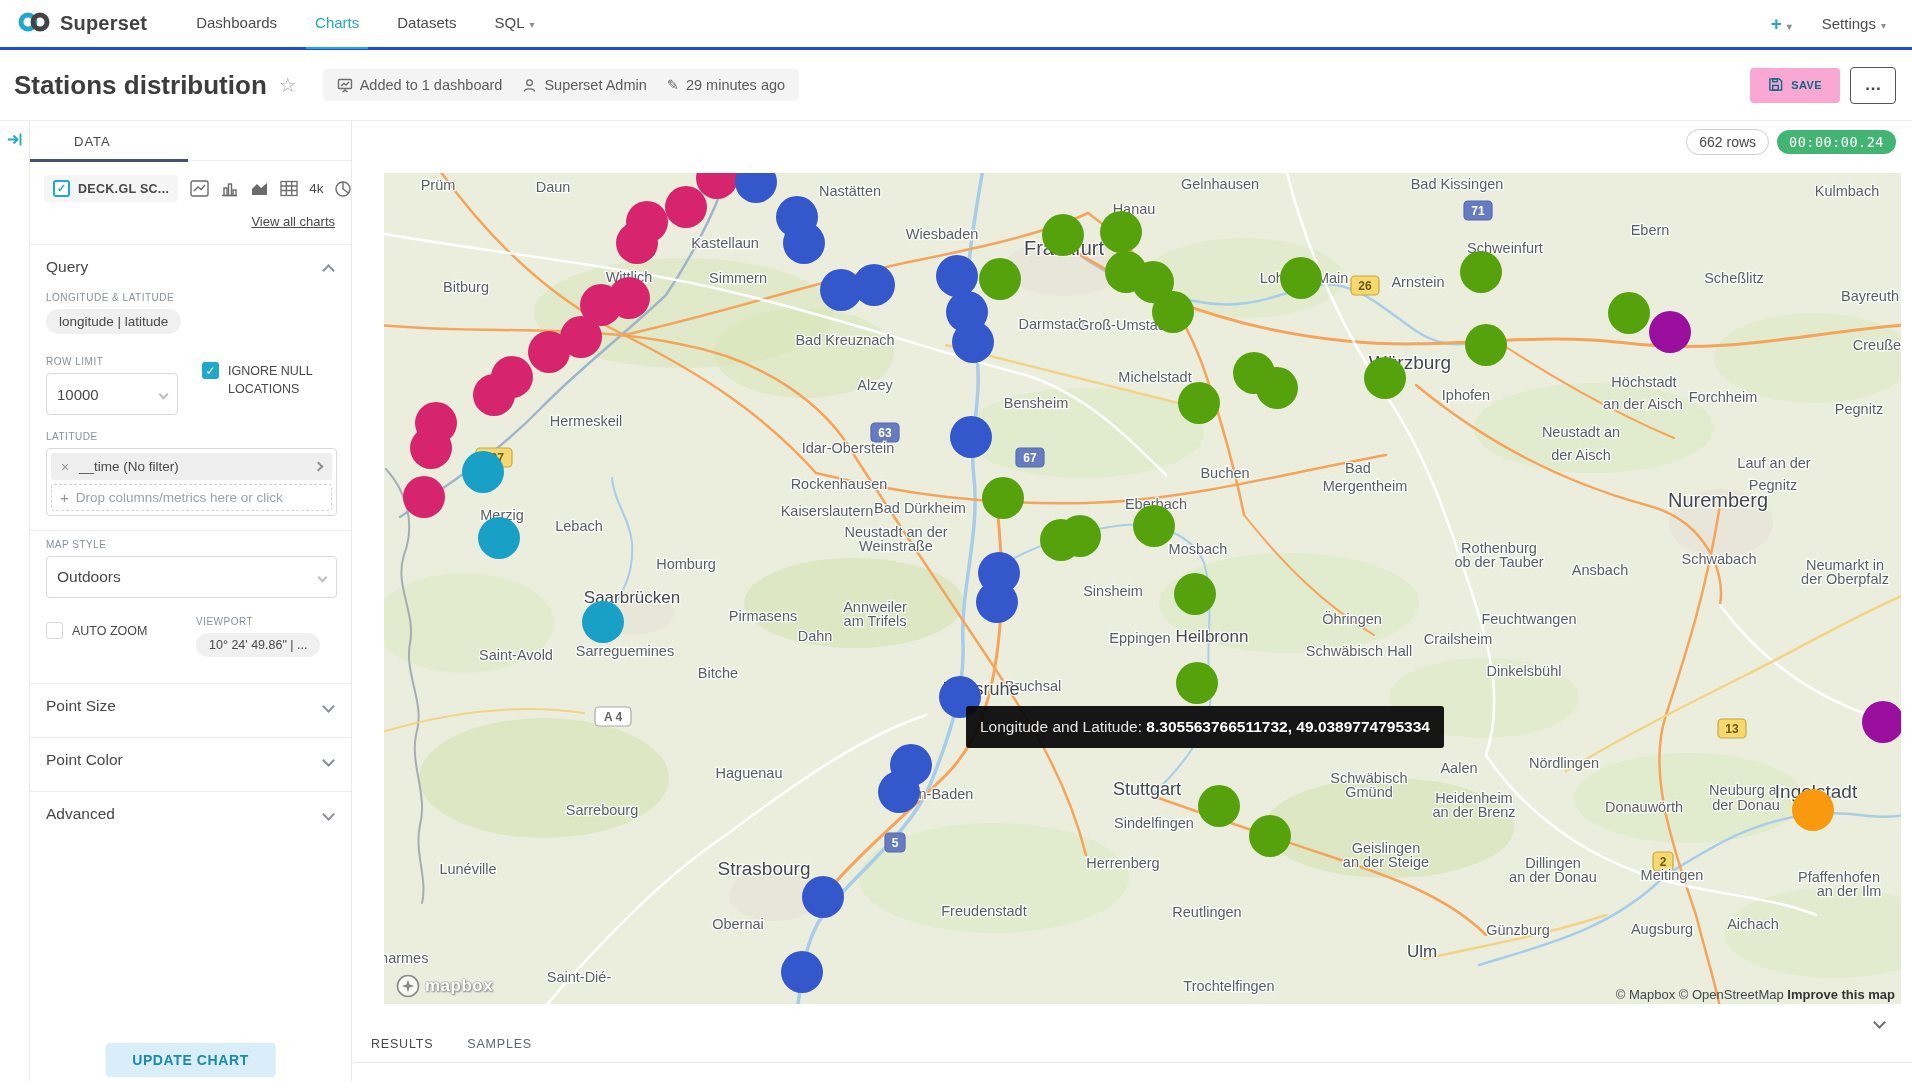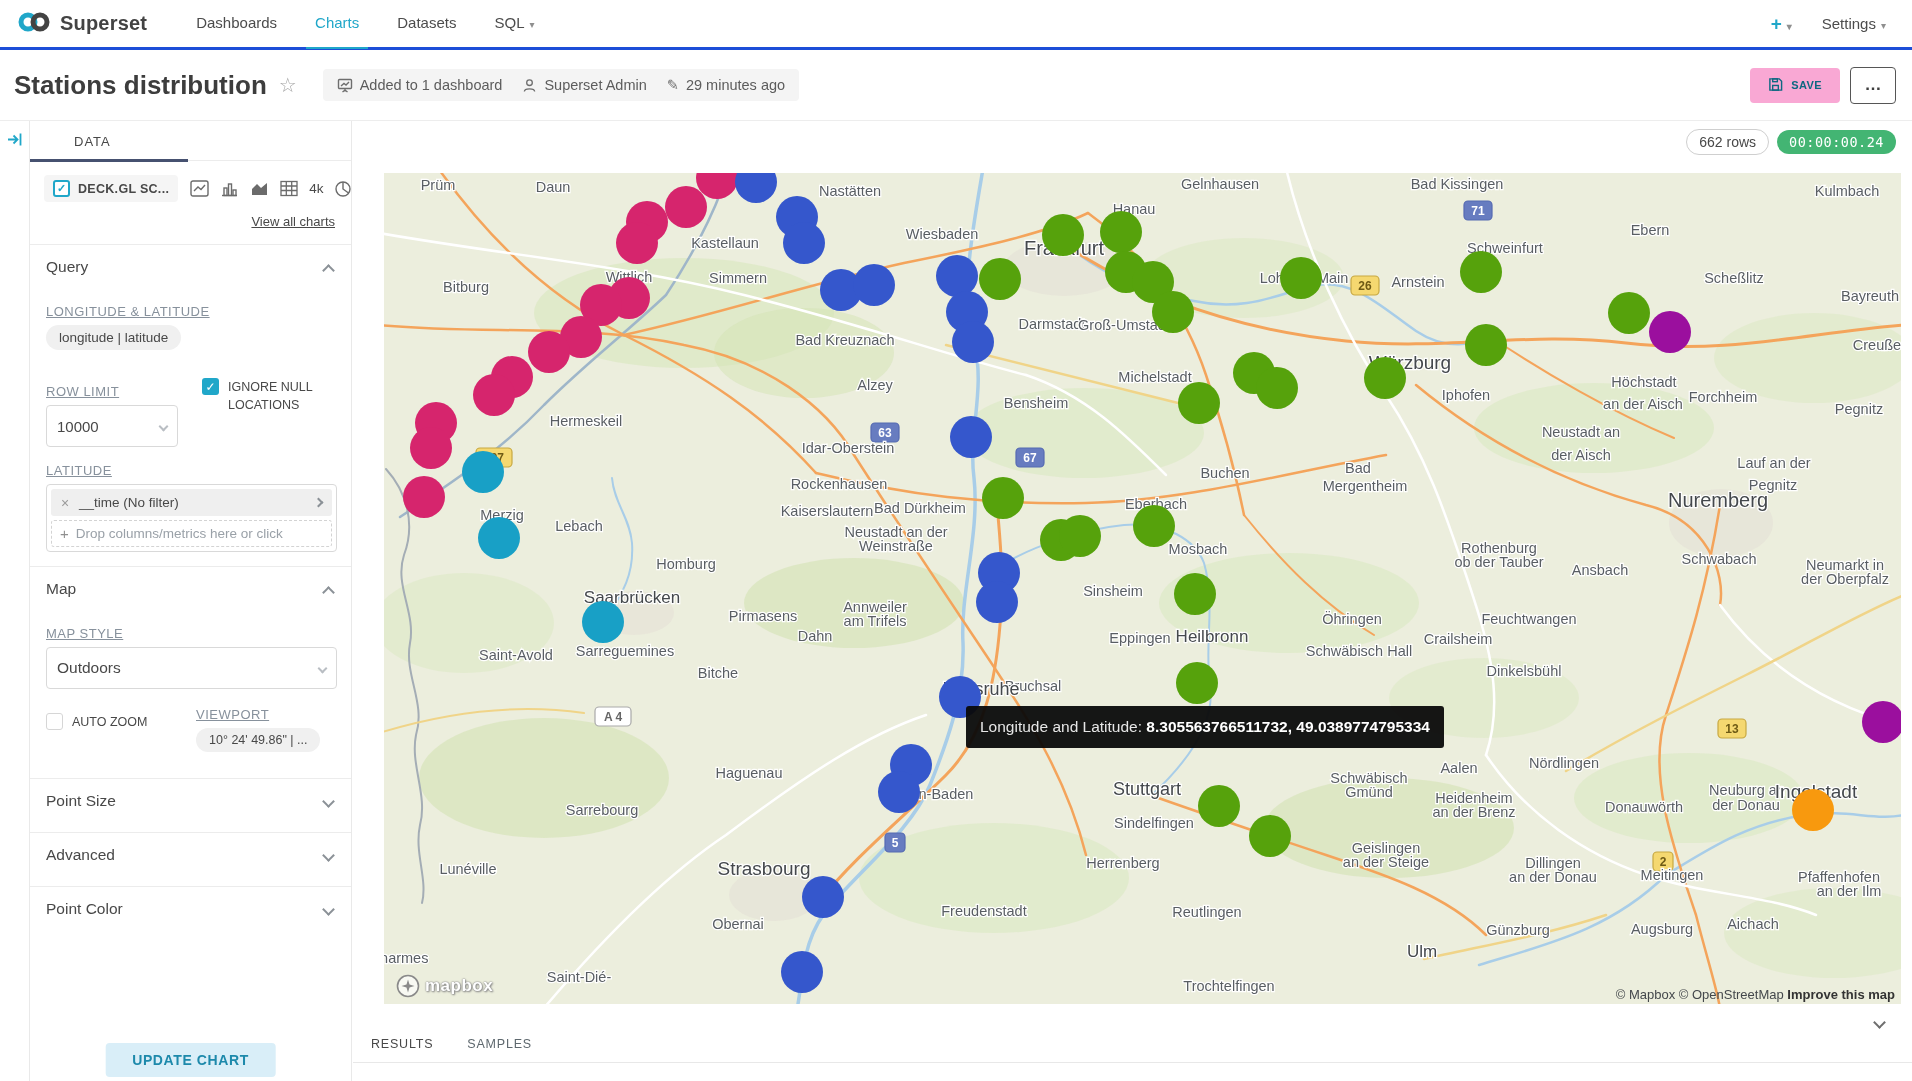--- a/index.html
+++ b/index.html
@@ -66,7 +66,7 @@
   .chev.small { width:7px; height:7px; }
   .chev.right { transform:rotate(-45deg); }
 
-  .flabel { font-size:13px; color:#87919c; letter-spacing:.5px; margin:20px 16px 6px 16px;text-decoration:underline; }
+  .flabel { font-size:10px; color:#87919c; letter-spacing:.5px; margin:8px 16px 6px 16px; }
   .pill { display:inline-block; margin-left:16px; background:#f0f0f0; border-radius:13px;
     padding:5px 13px; font-size:13.5px; color:#484848; white-space:nowrap; }
   .qrow { display:flex; margin-top:14px; }

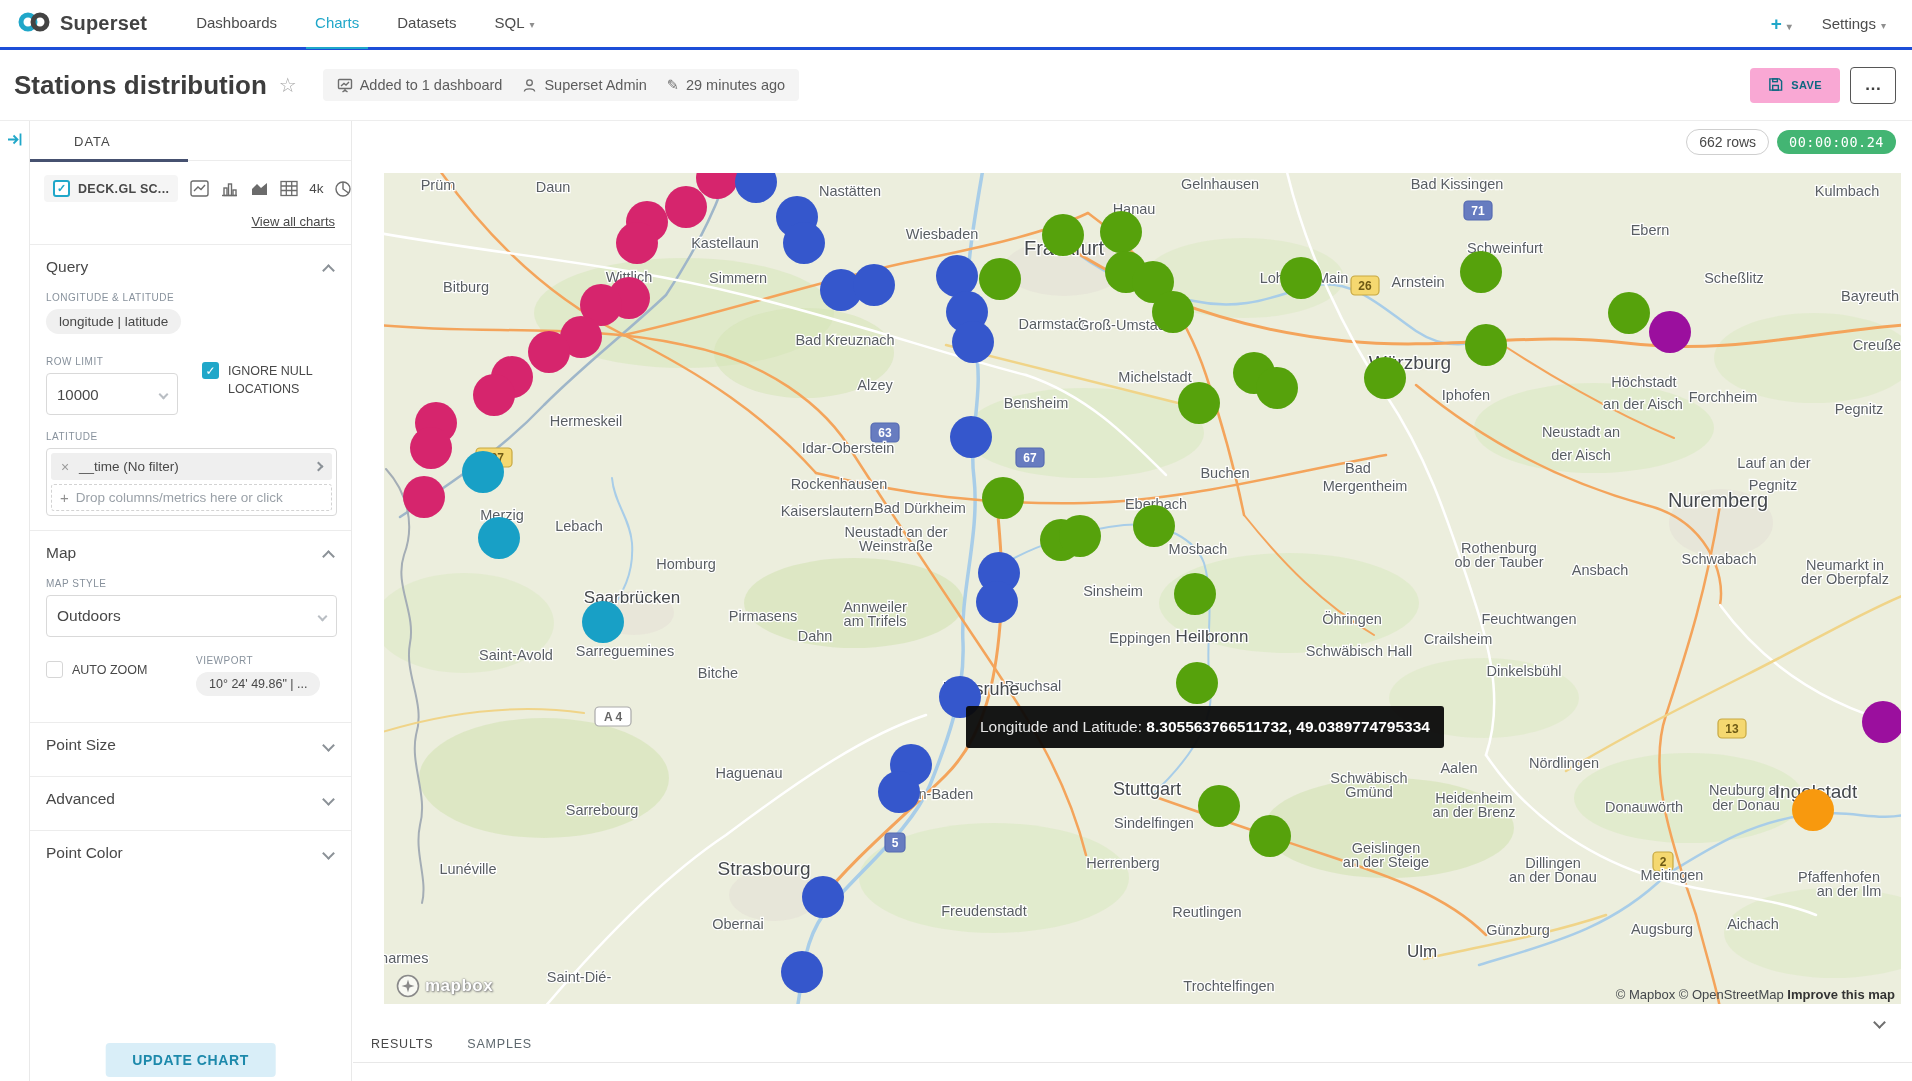--- a/index.html
+++ b/index.html
@@ -287,10 +287,6 @@
     </section>
 
     <section class="sect">
-      <div class="sect-h">
-        <span class="sect-title">Map</span>
-        <span class="chev up"></span>
-      </div>
       <div class="flabel">MAP STYLE</div>
       <div class="fake-select wide">
         <span style="font-size:15.5px">Outdoors</span>

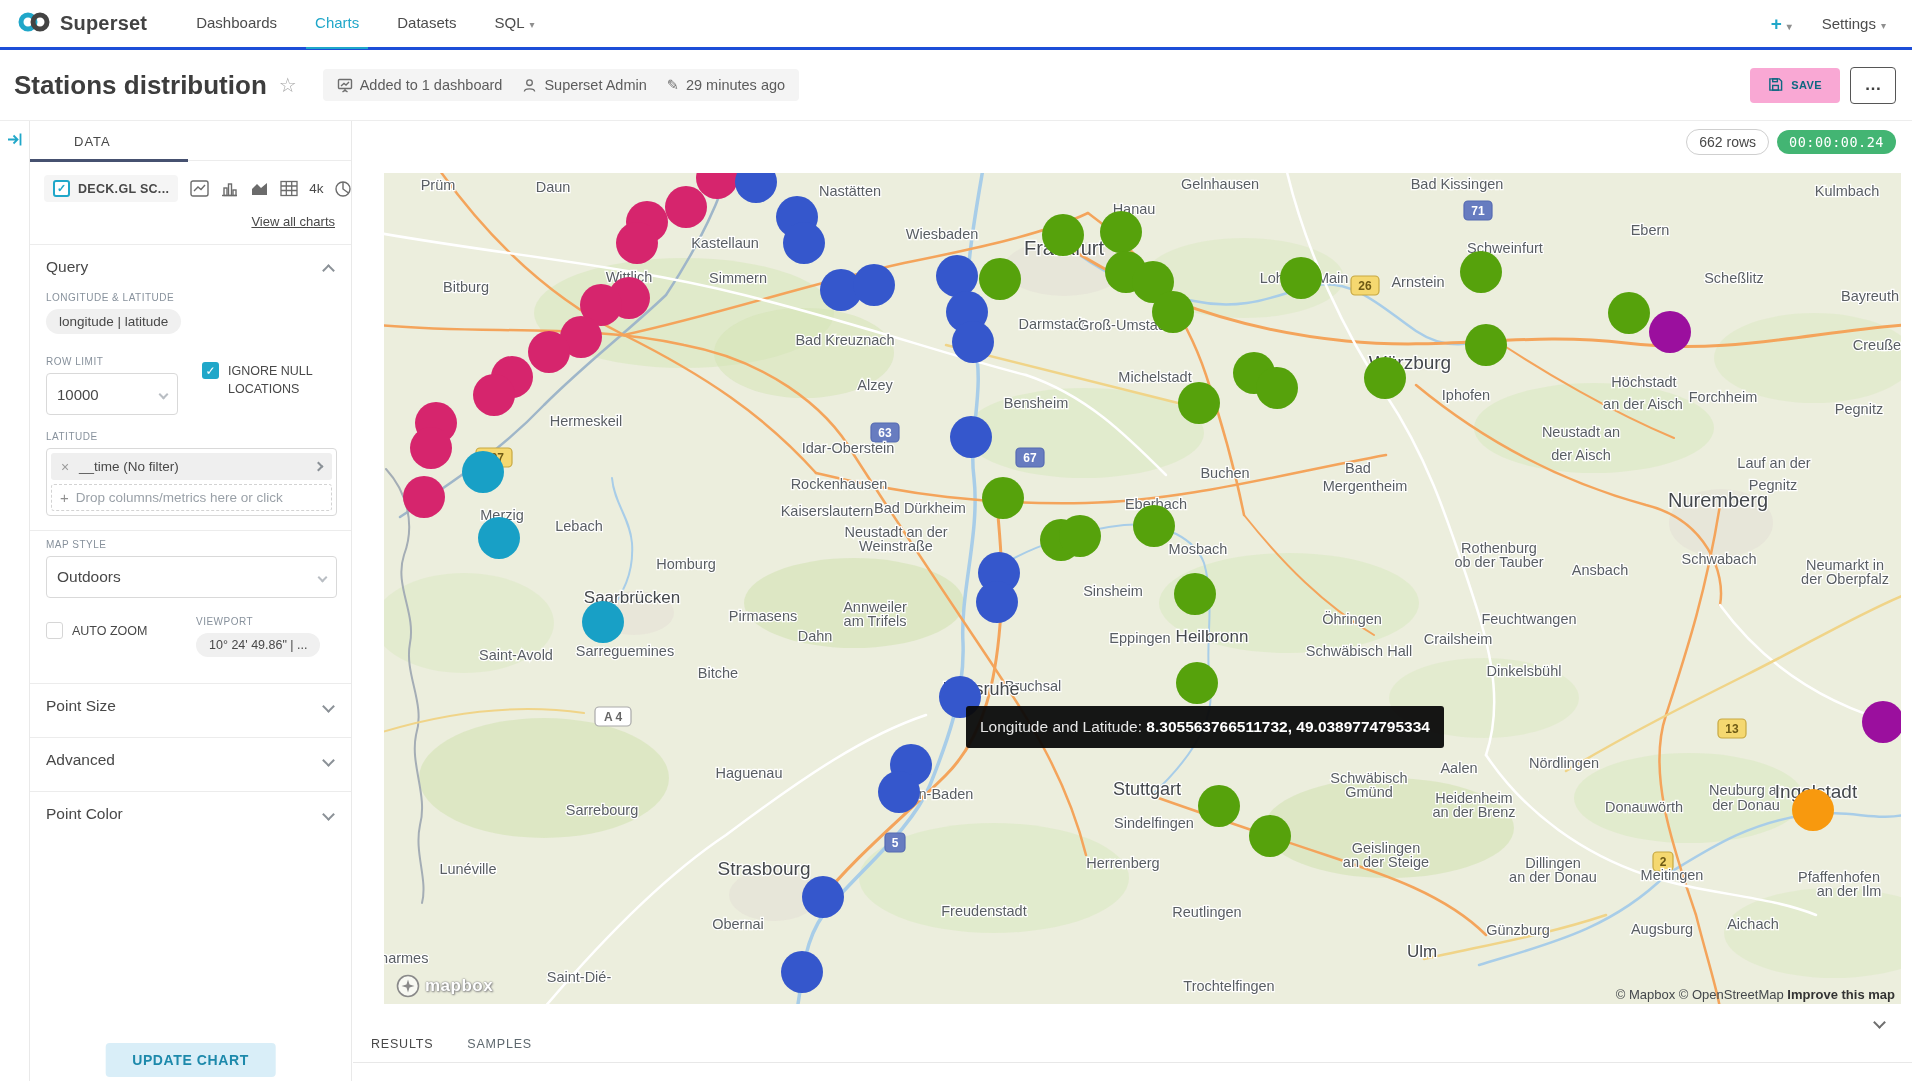--- a/index.html
+++ b/index.html
@@ -315,13 +315,13 @@
     </section>
     <section class="sect">
       <div class="sect-h">
-        <span class="sect-title">Advanced</span>
+        <span class="sect-title">Point Color</span>
         <span class="chev down"></span>
       </div>
     </section>
     <section class="sect">
       <div class="sect-h">
-        <span class="sect-title">Point Color</span>
+        <span class="sect-title">Advanced</span>
         <span class="chev down"></span>
       </div>
     </section>

